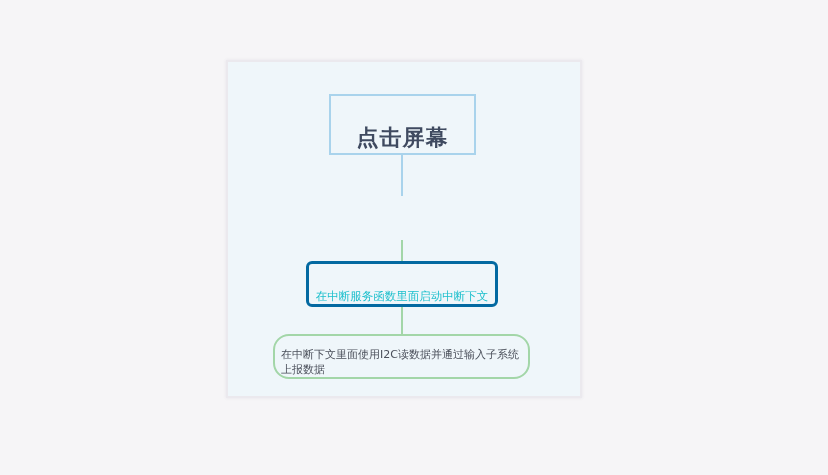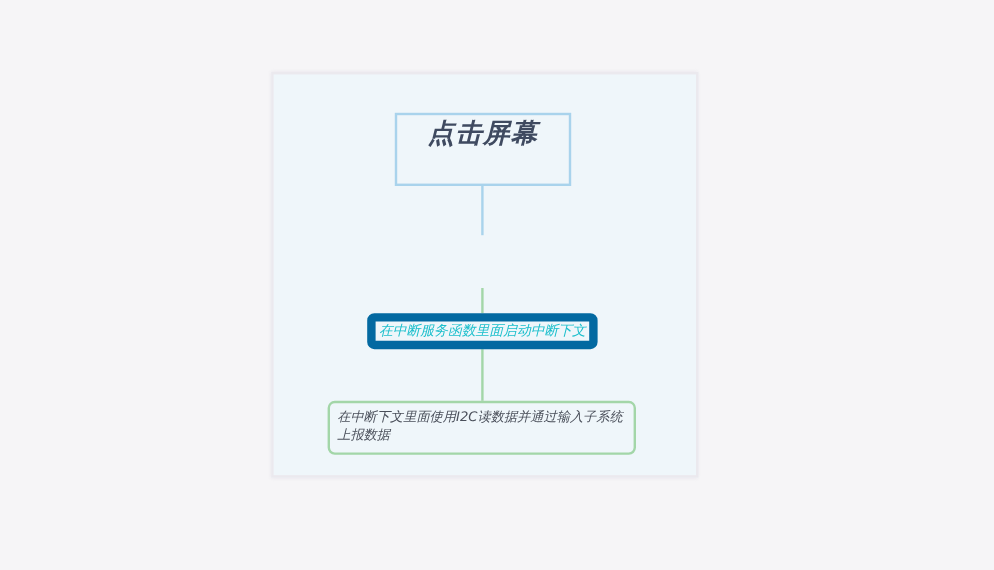--- a/index.html
+++ b/index.html
@@ -27,7 +27,7 @@
   .node {
     position: absolute;
     box-sizing: border-box;
-    display: flex; align-items: flex-start; justify-content: center; font-style: italic;
+    display: flex; align-items: flex-end; justify-content: center;
   }
   .root {
     left: 101px; top: 32px;

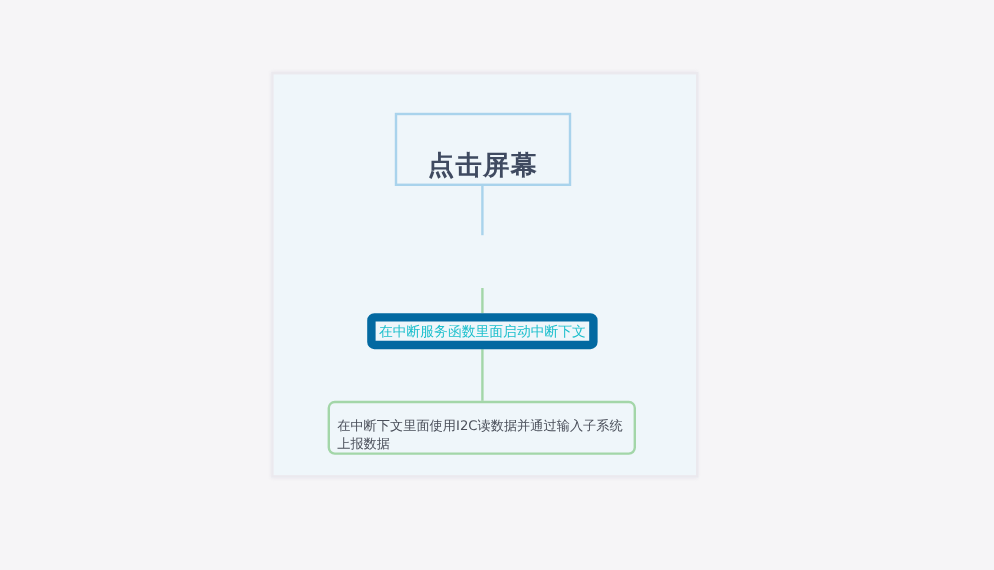--- a/index.html
+++ b/index.html
@@ -49,8 +49,8 @@
   .sub span { position: relative; }
   .green-node {
     left: 78px; top: 199px;
-    width: 192px; height: 30px;
-    border: 7px solid #0369a1;
+    width: 192px; height: 46px;
+    border: 3px solid #0369a1;
     border-radius: 6px;
     background: #eff6fa;
     color: #1cbfcc;

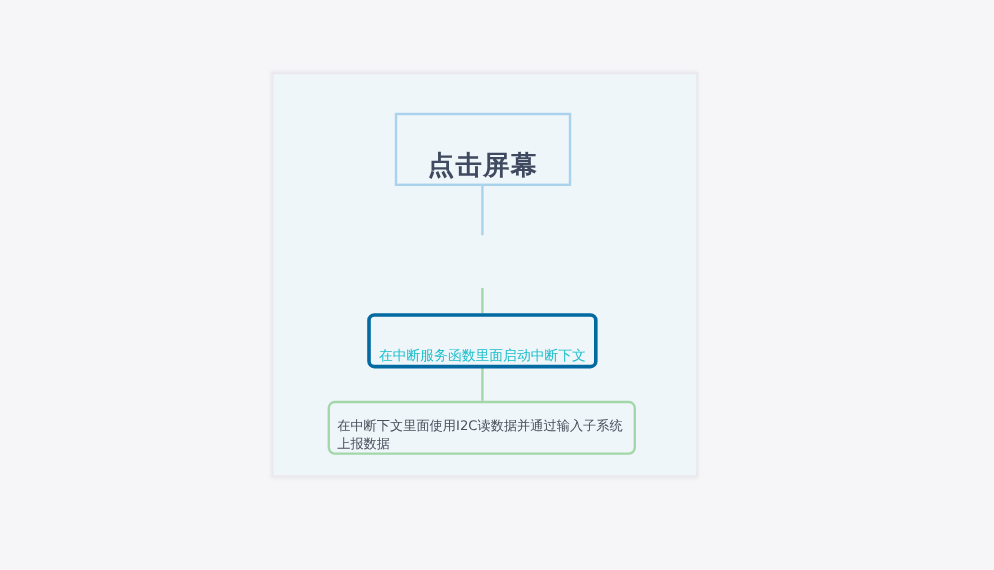--- a/index.html
+++ b/index.html
@@ -60,7 +60,7 @@
     left: 45px; top: 272px;
     width: 257px; height: 45px;
     border: 2px solid #a3d6a8;
-    border-radius: 6px;
+    border-radius: 16px;
     background: #eff6fa;
     color: #4a4f5a;
     font-size: 11px;

